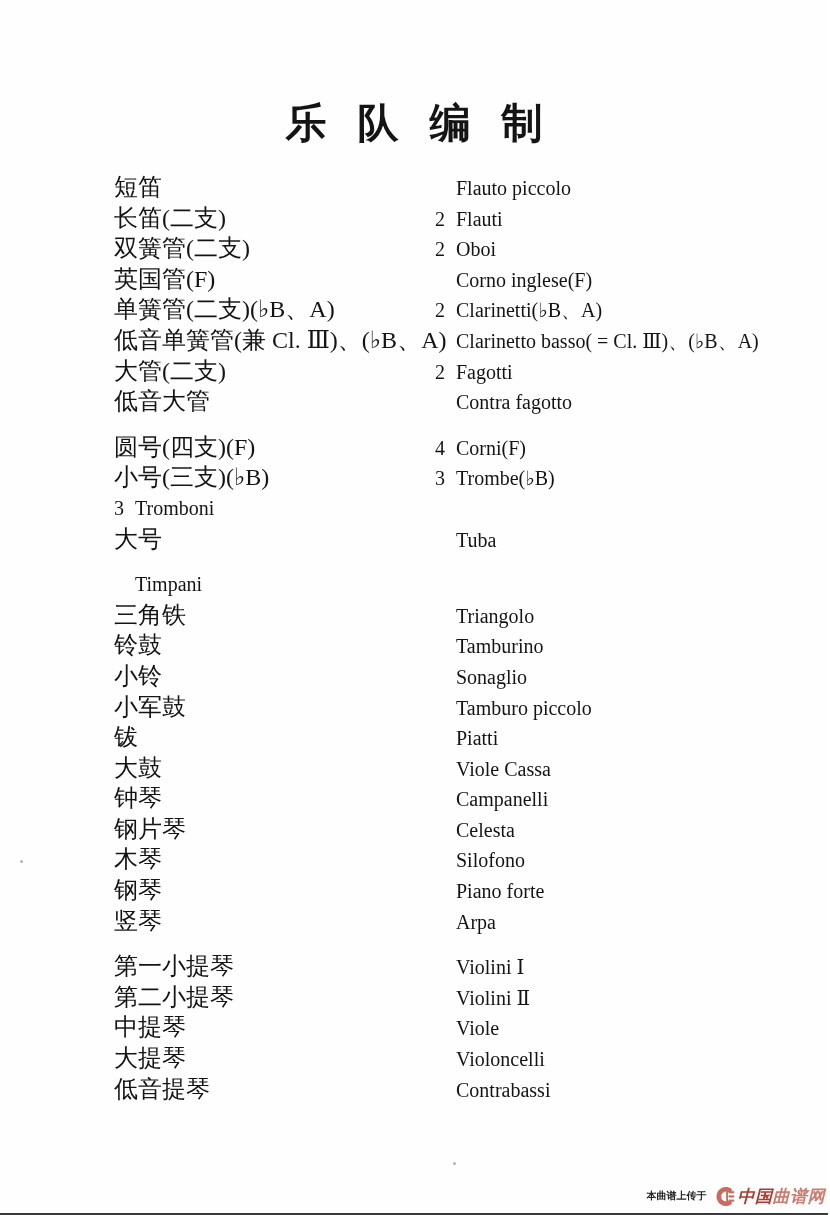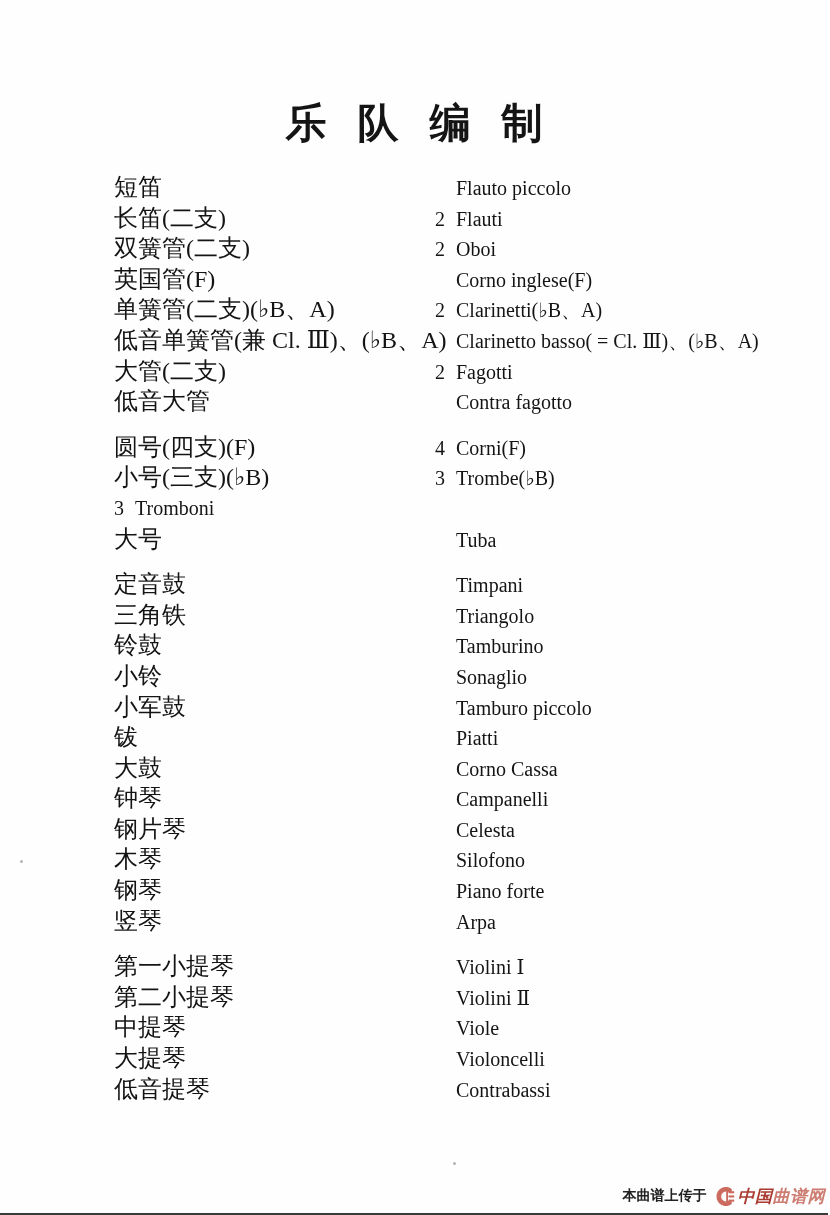--- a/index.html
+++ b/index.html
@@ -192,7 +192,6 @@
   </div>
       <div class="group">
     <div class="row">
-      <span class="zh">定音鼓</span>
       <span class="num"></span>
       <span class="it">Timpani</span>
     </div>

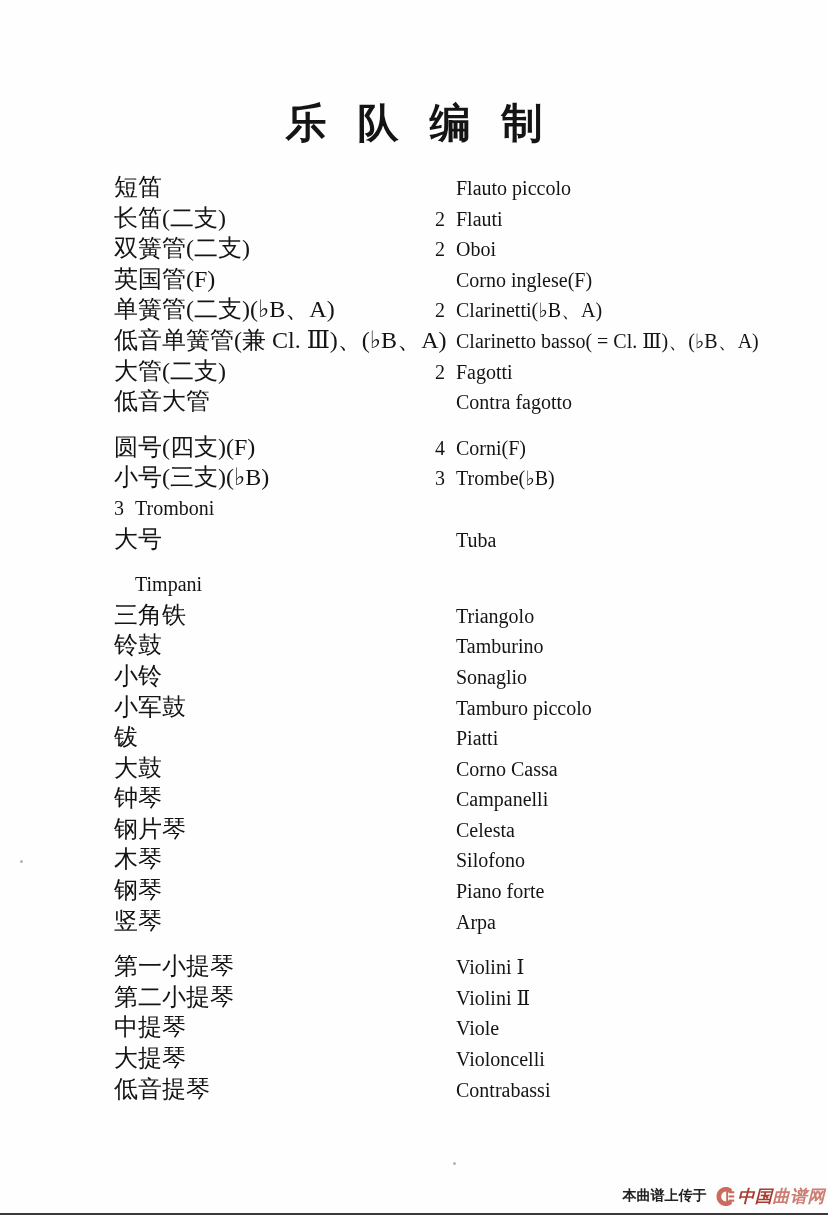--- a/index.html
+++ b/index.html
@@ -229,7 +229,7 @@
     <div class="row">
       <span class="zh">大鼓</span>
       <span class="num"></span>
-      <span class="it">Corno Cassa</span>
+      <span class="it">Viole Cassa</span>
     </div>
 
     <div class="row">

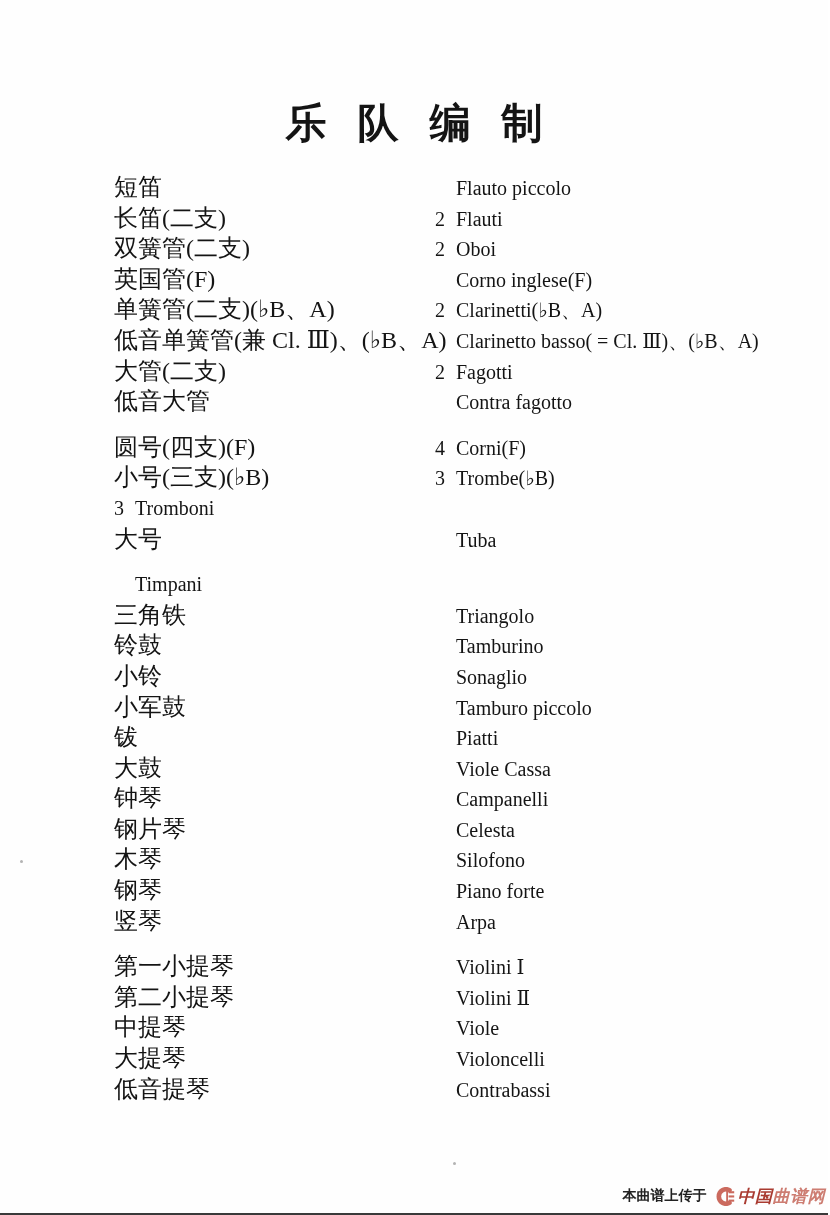--- a/index.html
+++ b/index.html
@@ -70,7 +70,7 @@
   }
   .wm-text {
     font-family: "Liberation Sans", "DejaVu Sans", sans-serif;
-    font-size: 14px;
+    font-size: 10px;
     font-weight: 600;
     color: #222222;
     margin-right: 7px;

